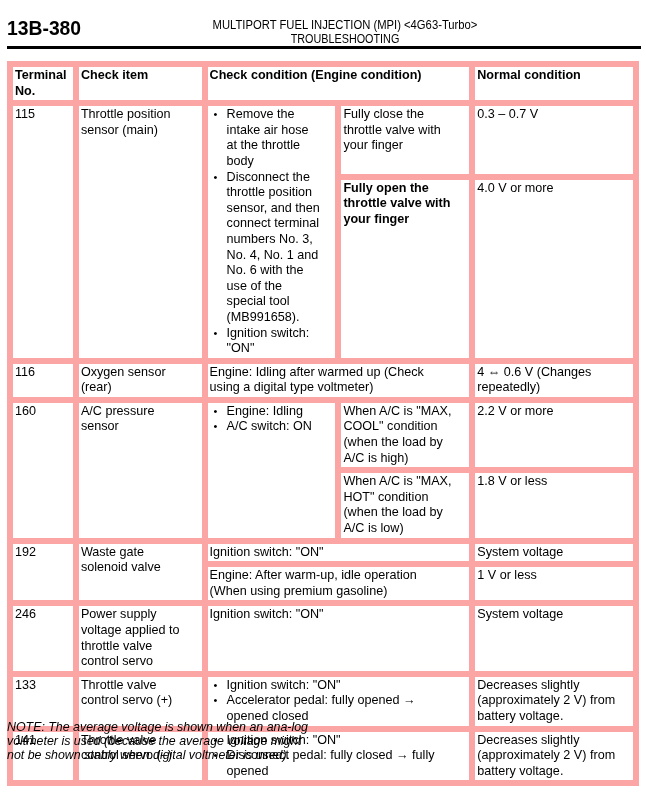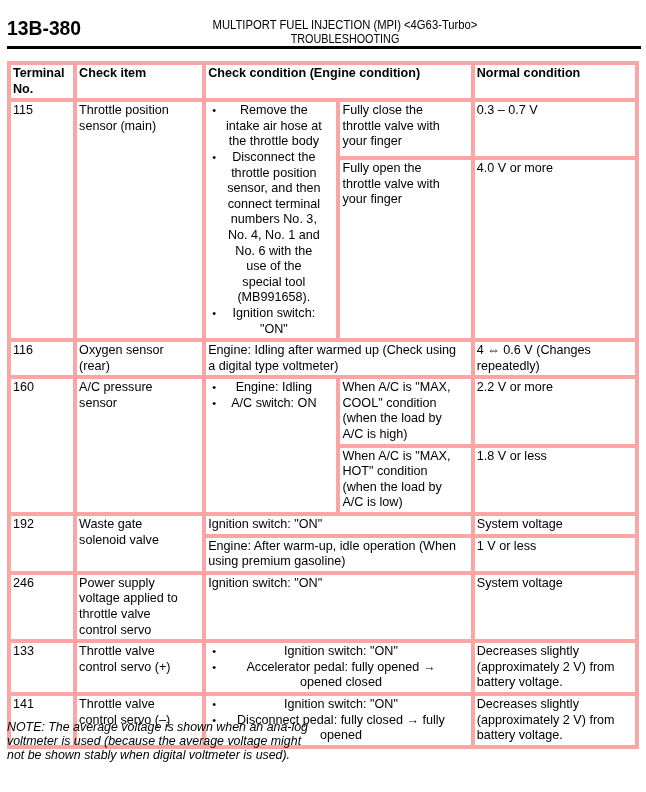--- a/index.html
+++ b/index.html
@@ -31,7 +31,7 @@
     font-size: 12.6px; line-height: 15.6px;
   }
   table.spec td, table.spec th {
-    border: 4px solid #fca5a5; vertical-align: top; text-align: left;
+    border: 6px solid #fca5a5; vertical-align: top; text-align: left;
     padding: 1px 14px 1px 2px; font-weight: normal;
   }
   table.spec th { font-weight: bold; }

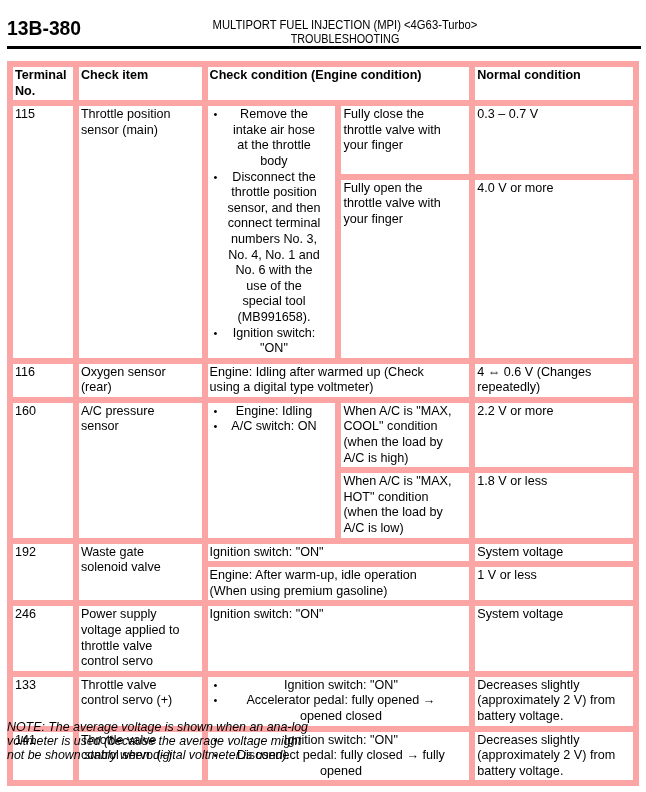--- a/index.html
+++ b/index.html
@@ -40,7 +40,7 @@
   .c3a { width: 130px; }
   .c3b { width: 130px; }
   .c4 { width: 159px; }
-  ul.bl { margin: 0; padding: 0 0 0 17px; list-style: none; text-align: center; }
+  ul.bl { margin: 0; padding: 0 0 0 17px; list-style: none; }
   ul.bl li { position: relative; }
   ul.bl li::before {
     content: "•"; position: absolute; left: -13px; top: 0; font-size: 11px;

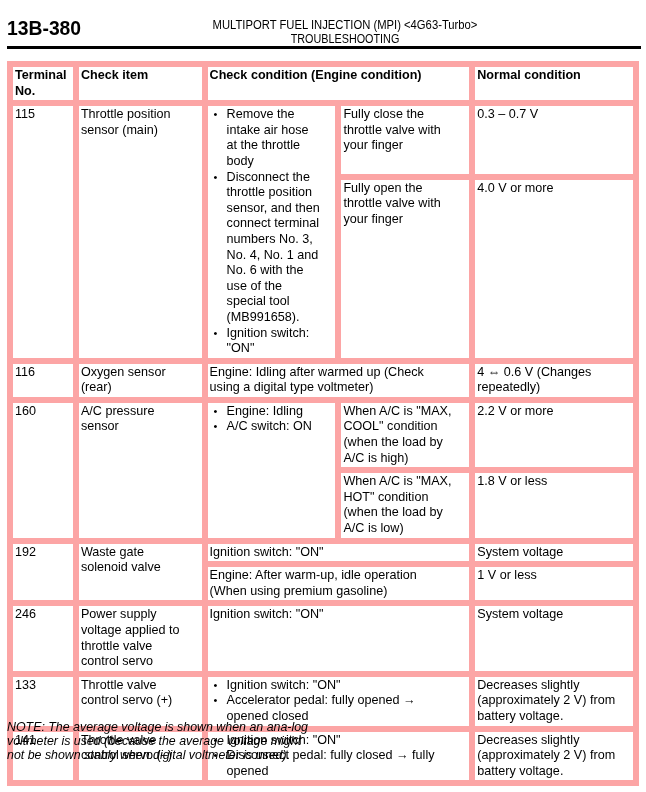--- a/index.html
+++ b/index.html
@@ -88,7 +88,7 @@
     <td>0.3 – 0.7 V</td>
   </tr>
   <tr>
-    <td style="height:176px;">Fully open the throttle valve with your finger</td>
+    <td style="height:176px;font-weight:bold;">Fully open the throttle valve with your finger</td>
     <td>4.0 V or more</td>
   </tr>
 

